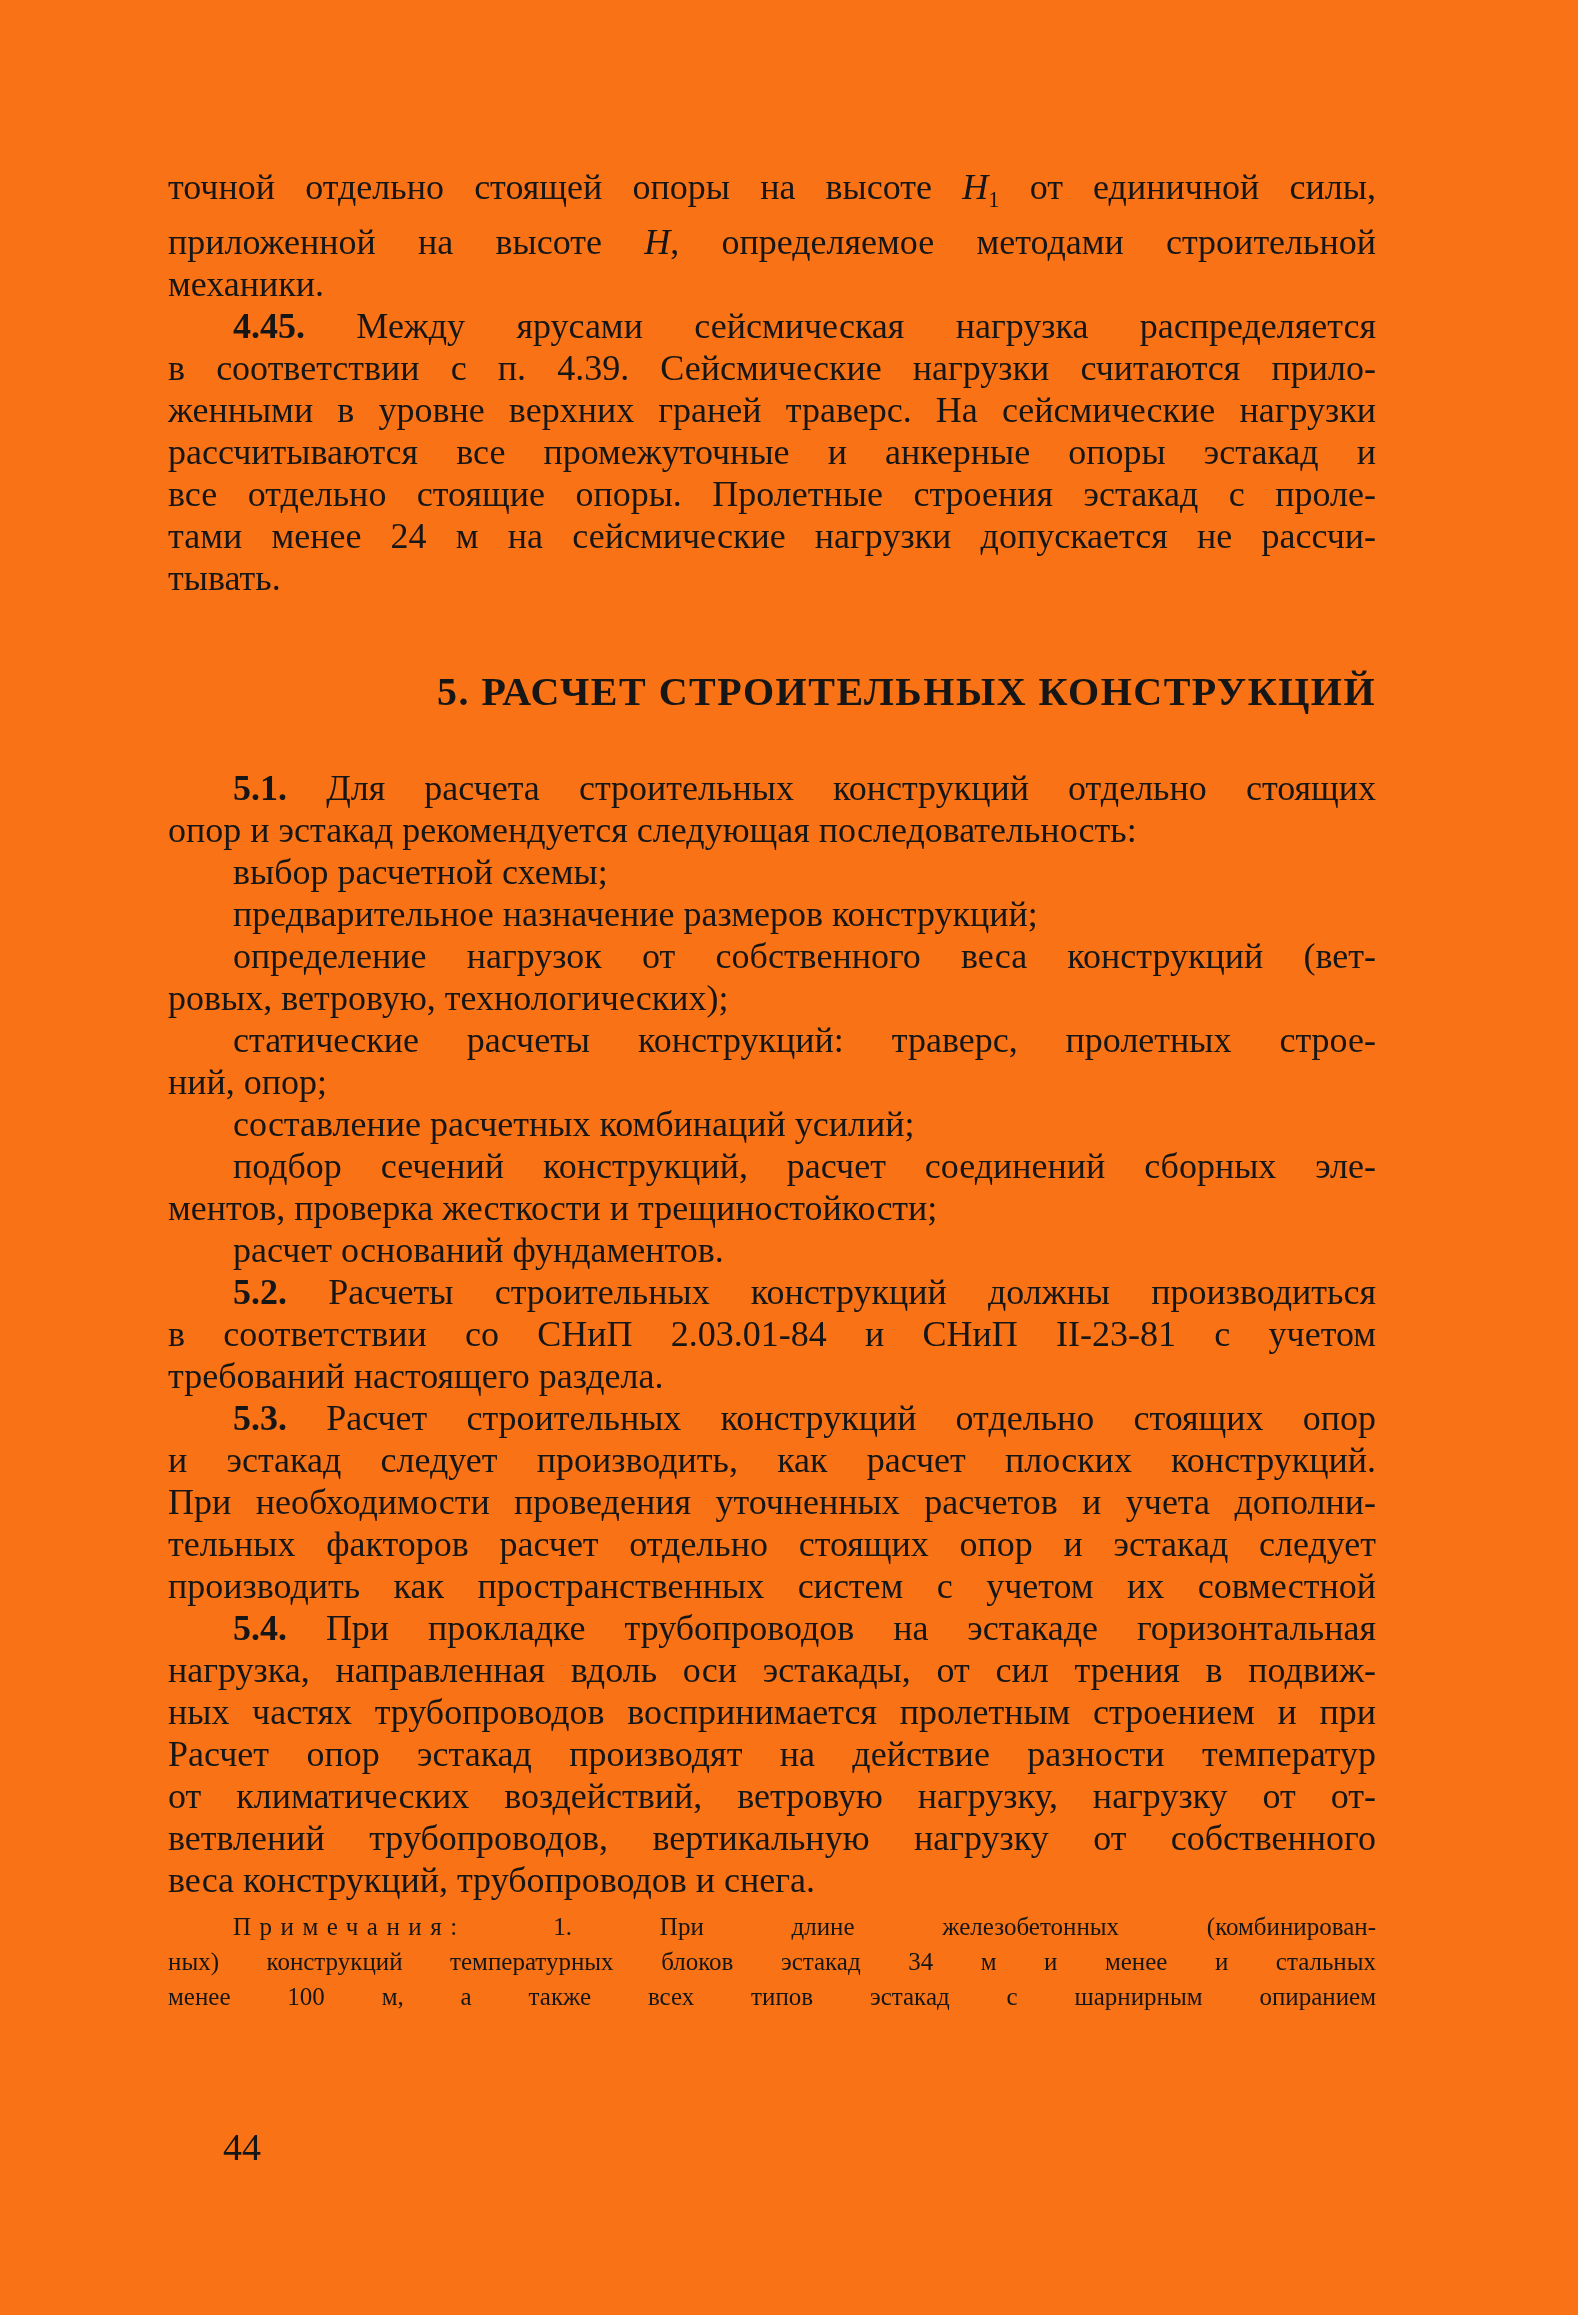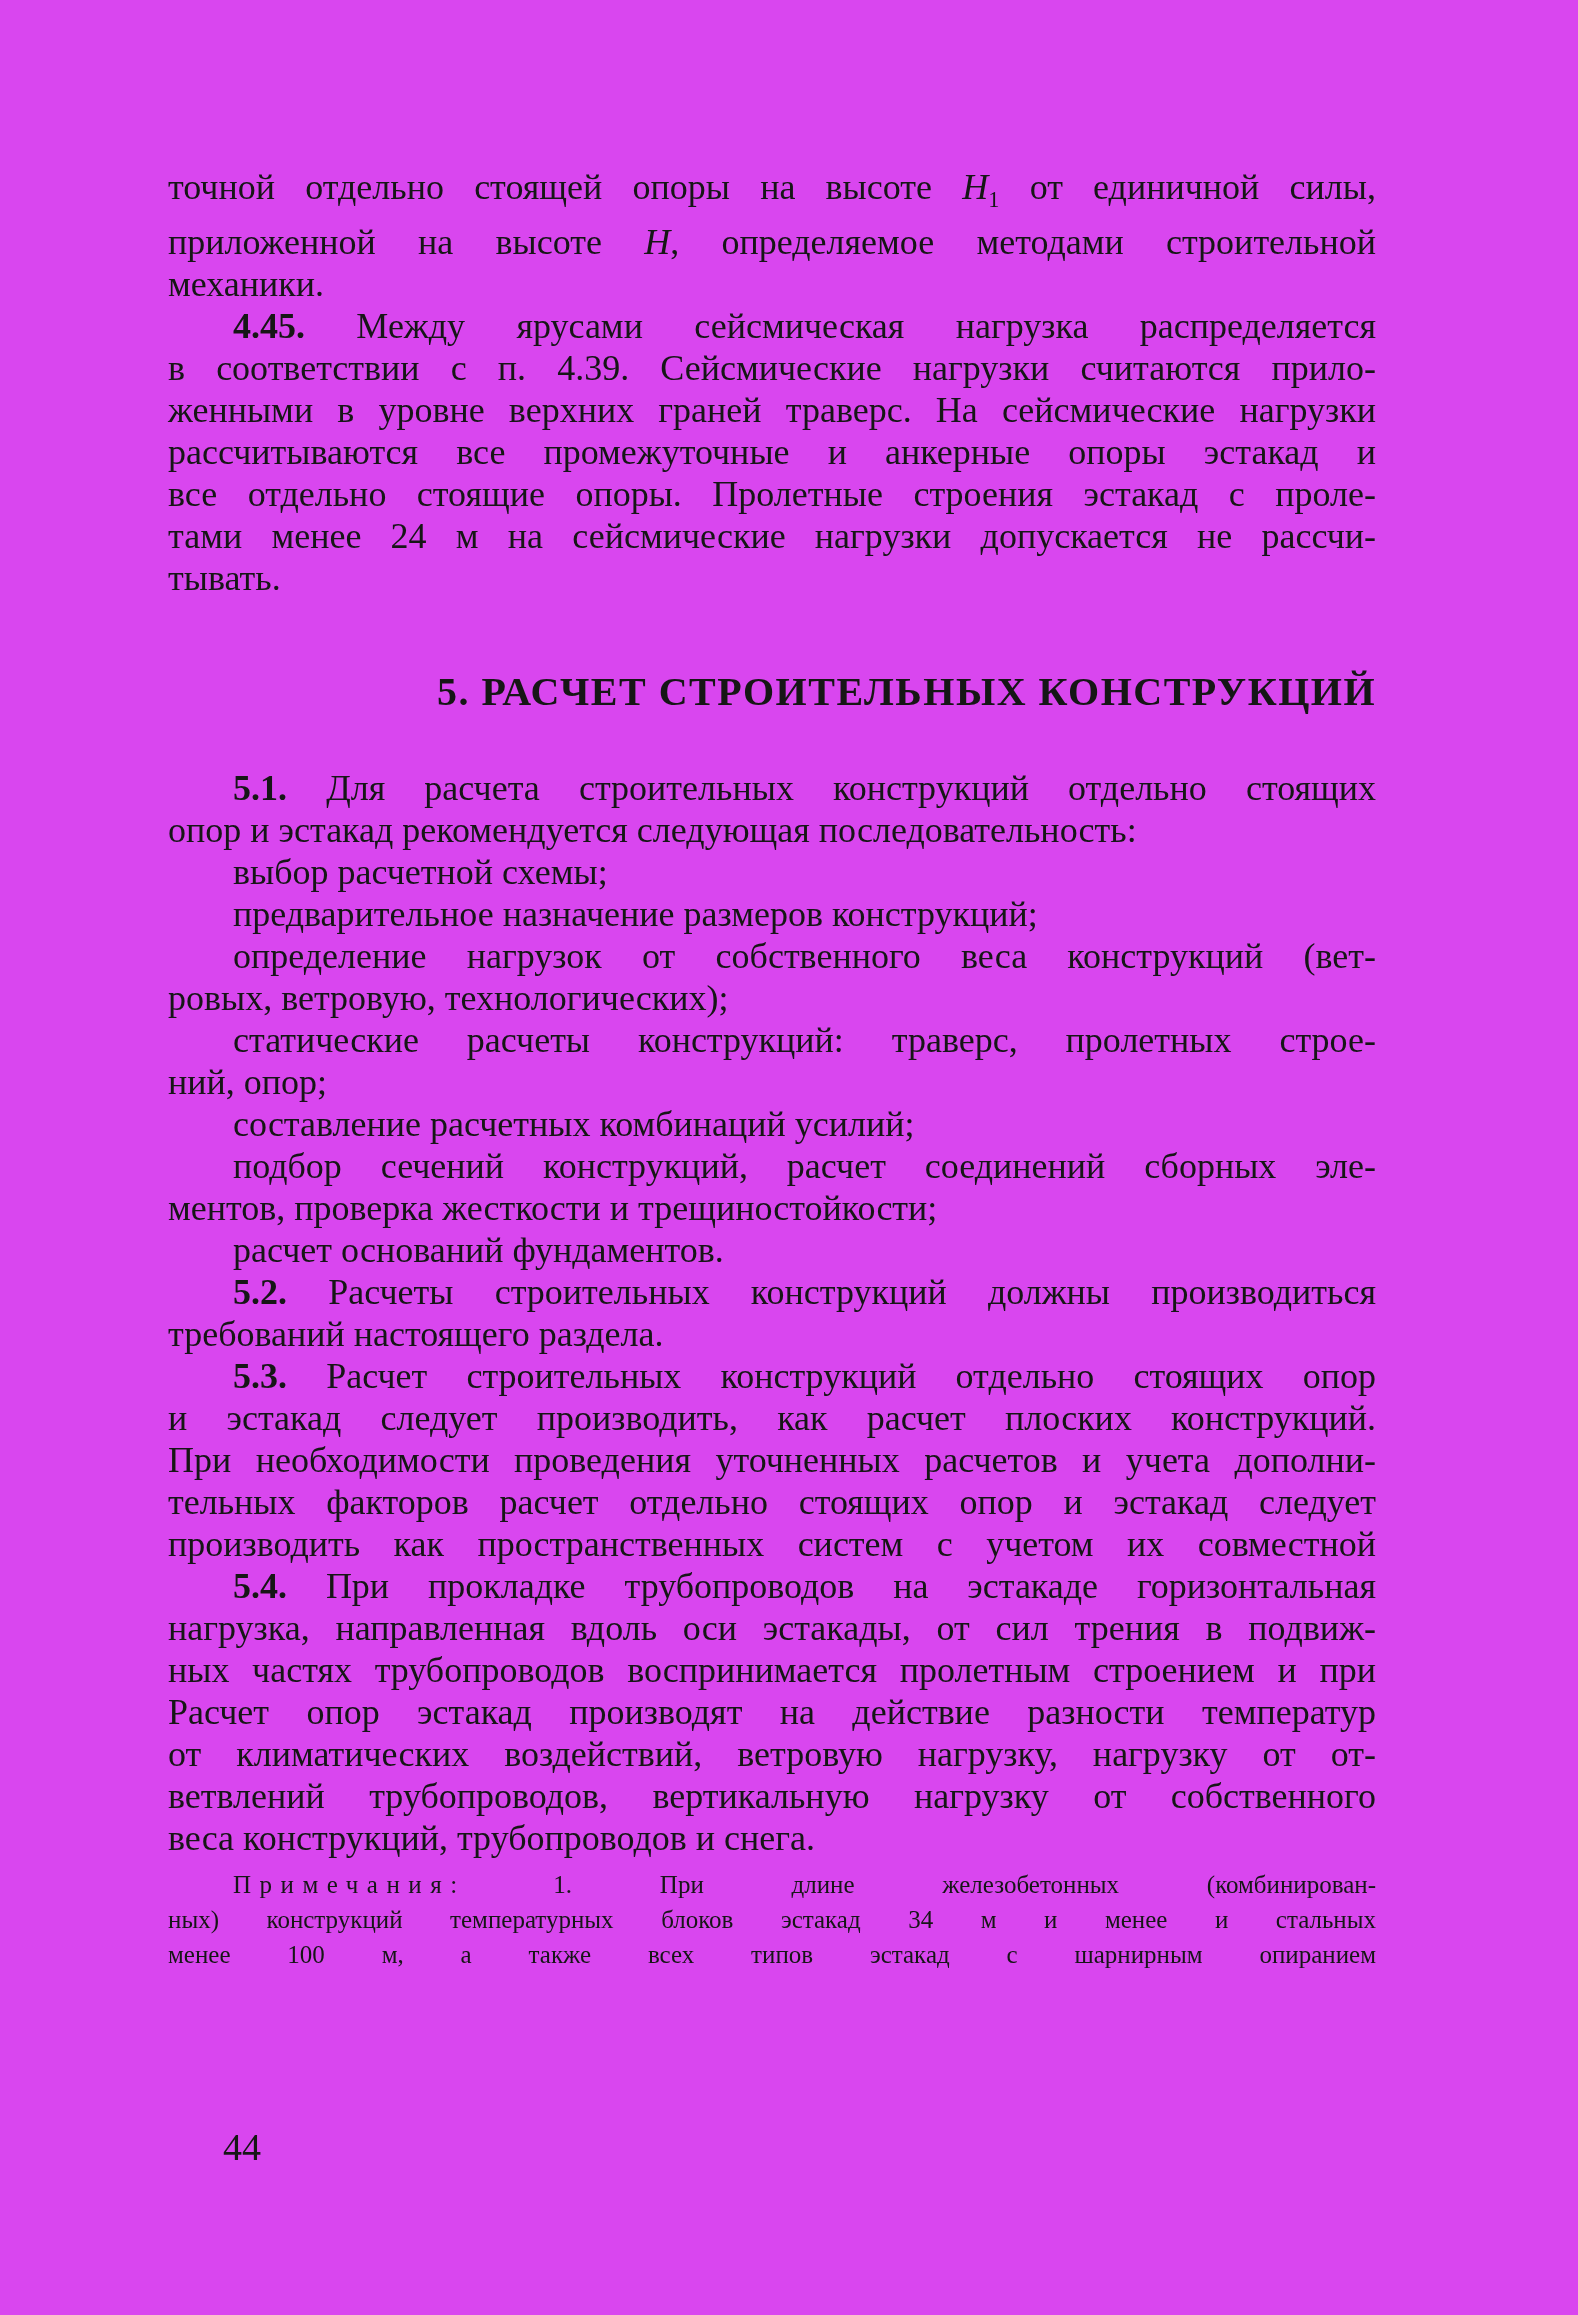--- a/index.html
+++ b/index.html
@@ -7,7 +7,7 @@
     position:relative;
     width:1578px; height:2316px;
     margin:0 auto;
-    background:#d946ef;
+    background:#f97316;
     color:#161616;
     font-family:"Liberation Serif","DejaVu Serif",serif;
     overflow:hidden;

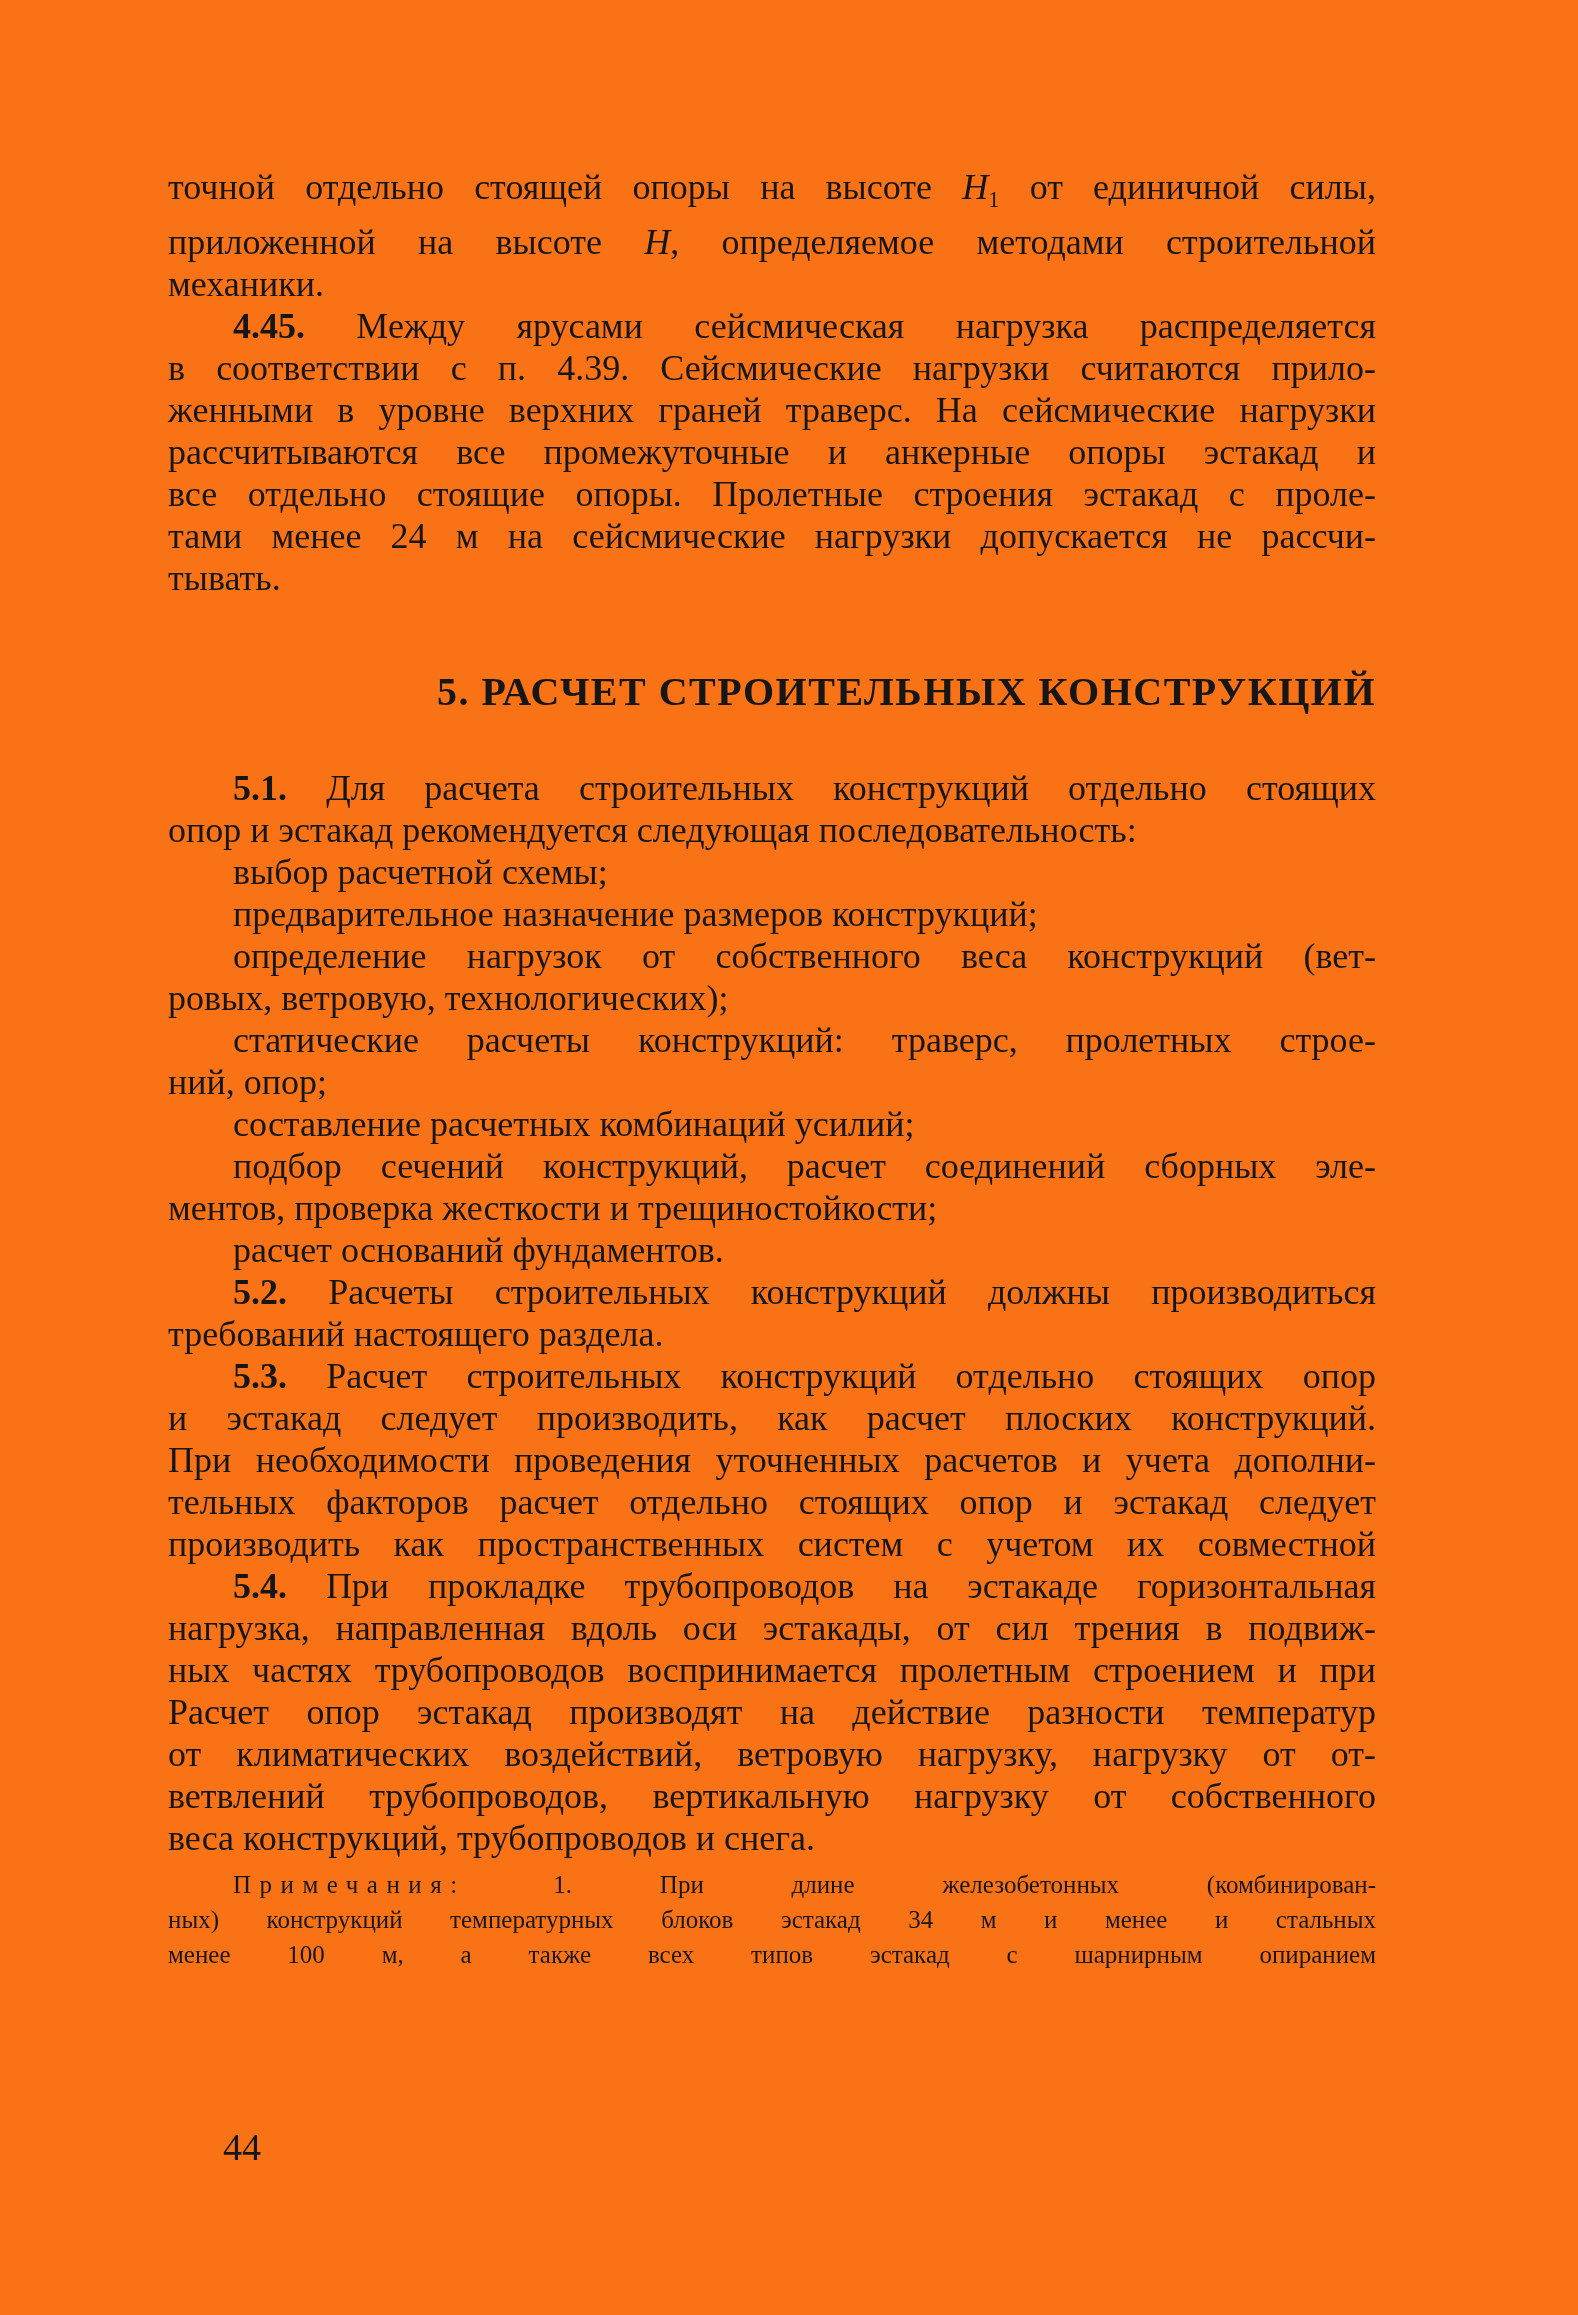--- a/index.html
+++ b/index.html
@@ -128,6 +128,7 @@
         <span class="pnum">5.2.</span>
         <span>Расчеты строительных конструкций должны производиться</span>
       </div>
+      <div class="line j">в соответствии со СНиП 2.03.01-84 и СНиП II-23-81 с учетом</div>
       <div class="line">требований настоящего раздела.</div>
     </div>
 

